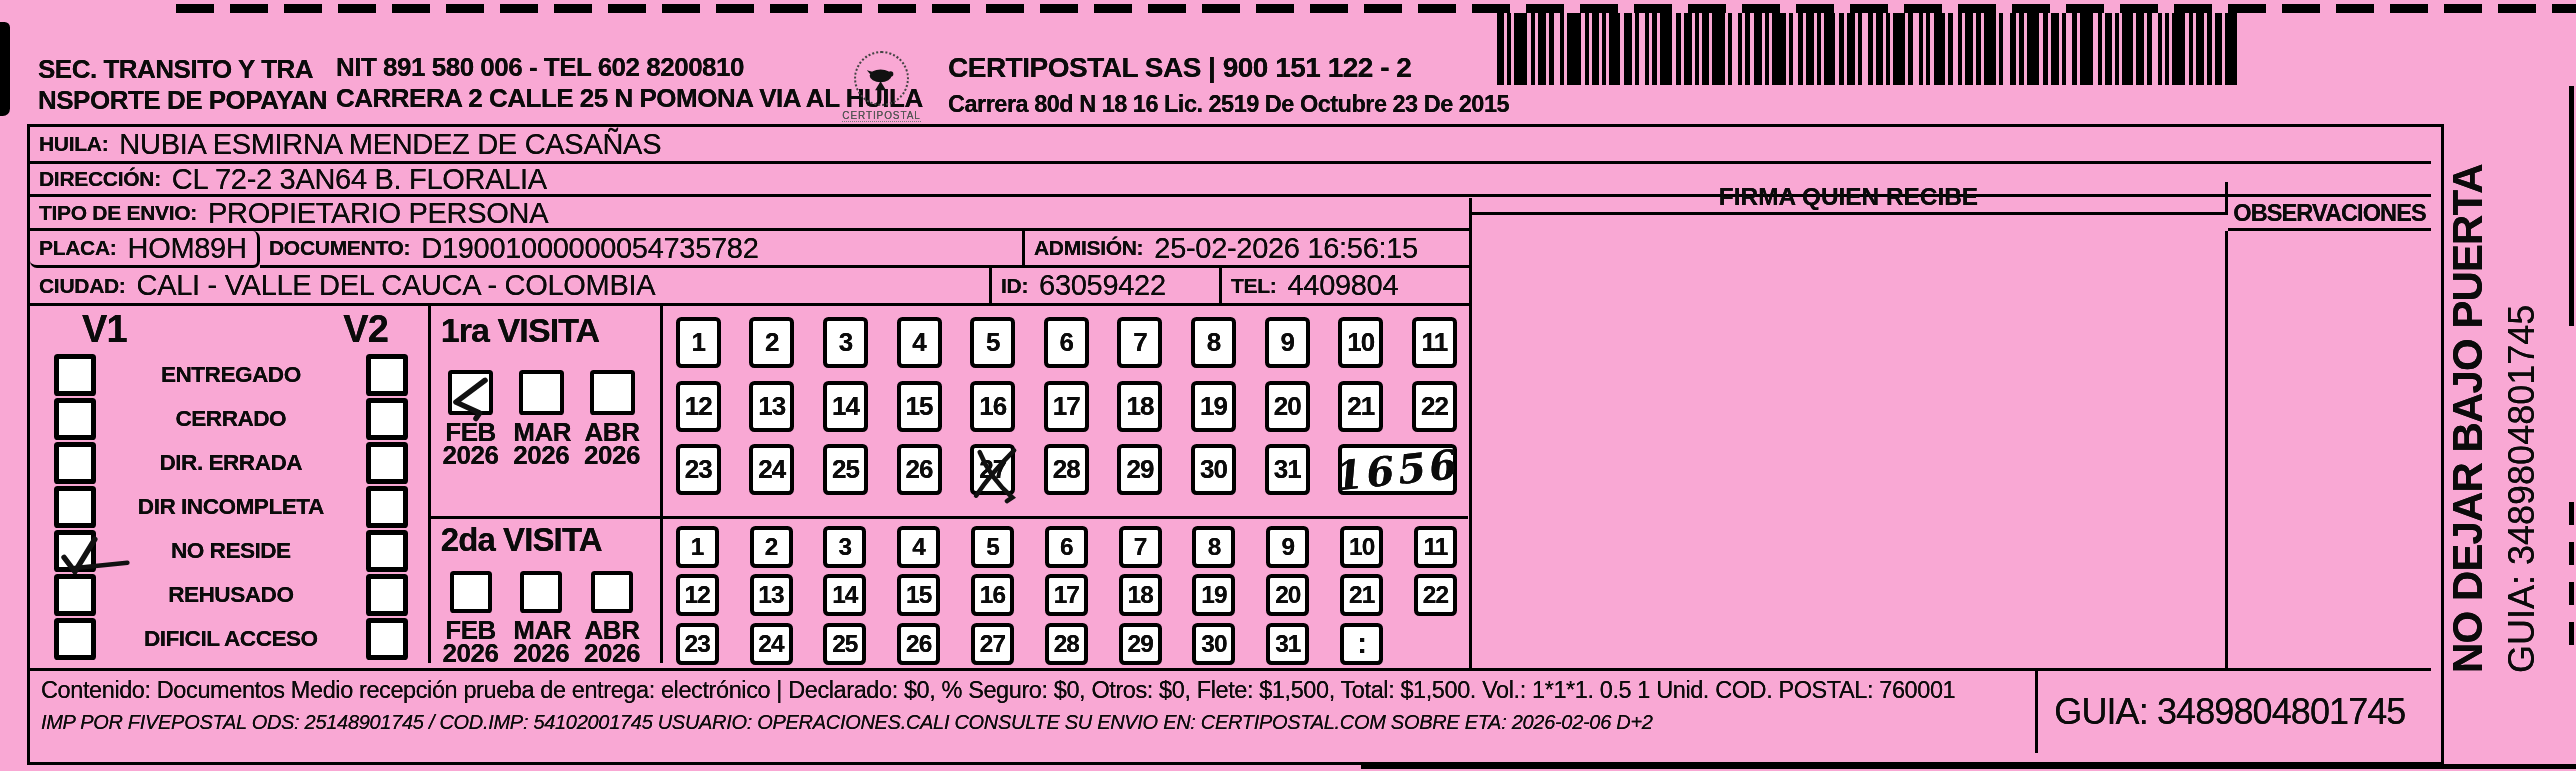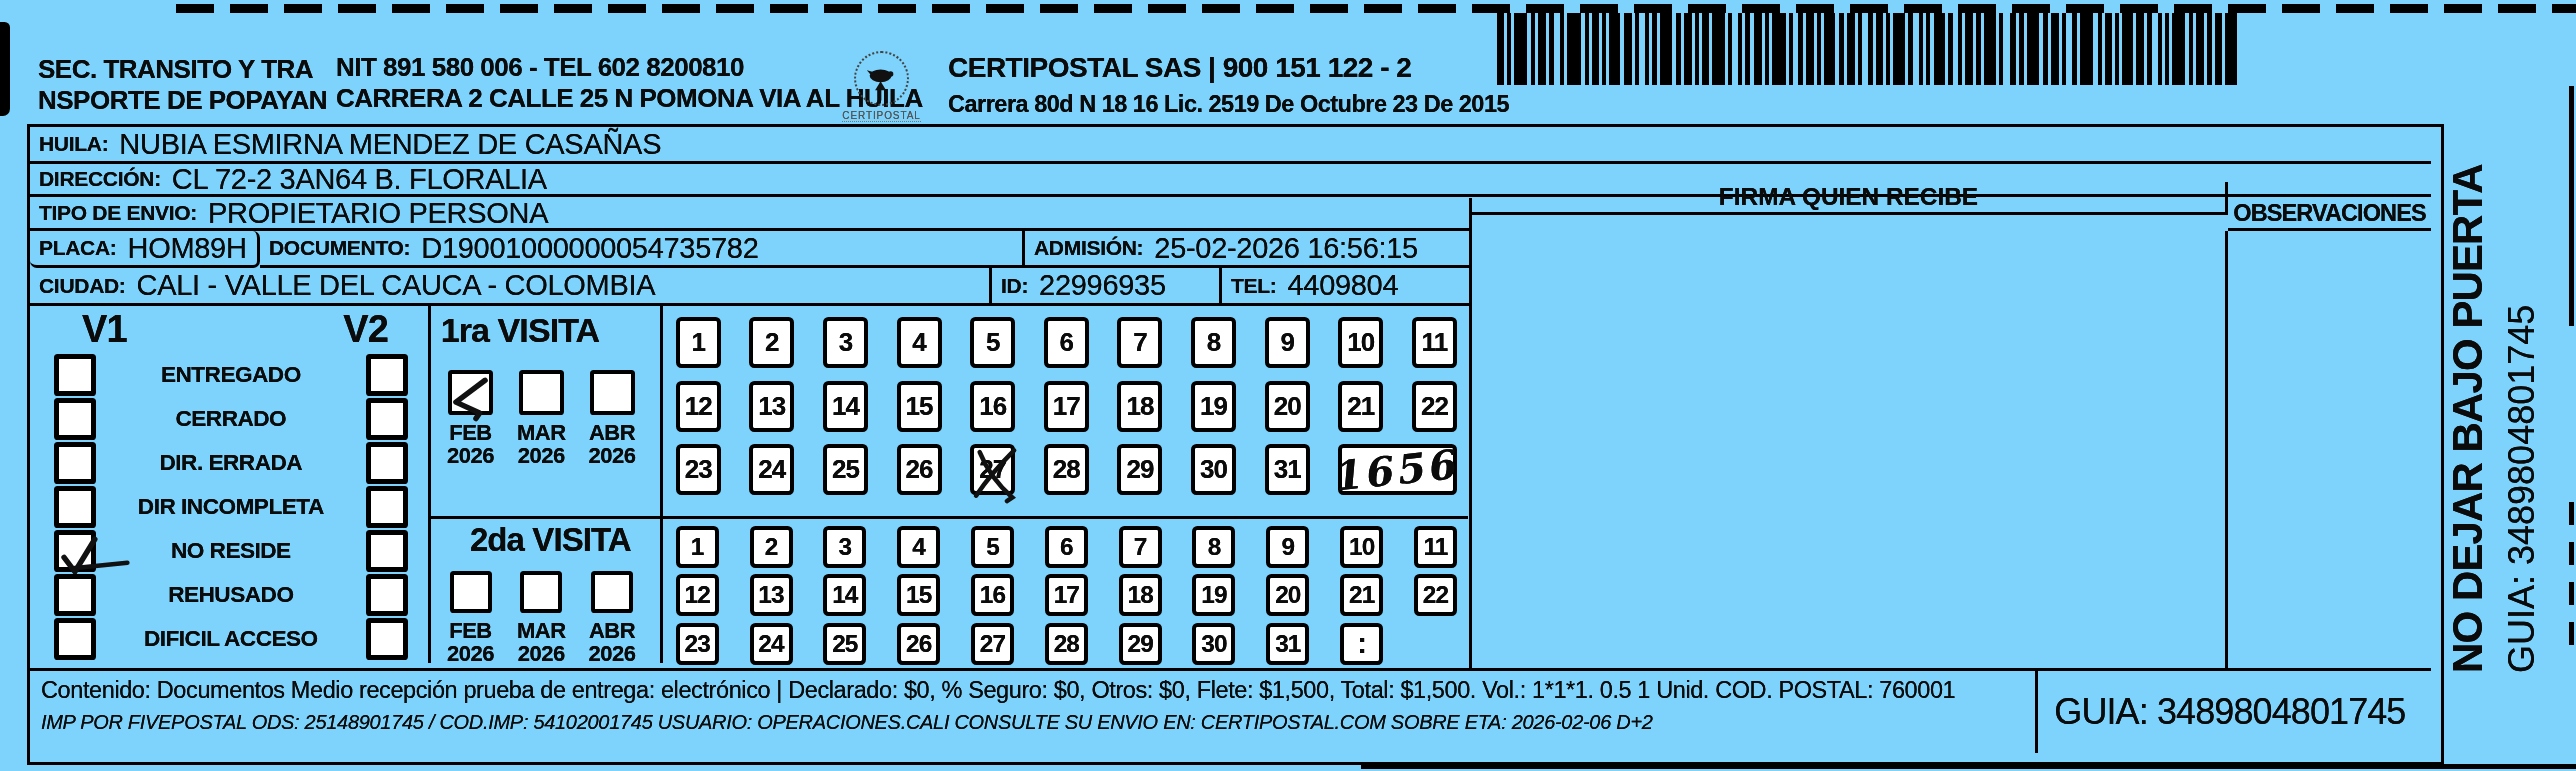--- a/index.html
+++ b/index.html
@@ -3,7 +3,7 @@
 <meta charset="utf-8">
 <style>
   html,body{margin:0;padding:0;background:#e8e8e8;}
-  .page{position:relative;width:2576px;height:772px;background:#7dd3fc;overflow:hidden;
+  .page{position:relative;width:2576px;height:772px;background:#f9a8d4;overflow:hidden;
         font-family:"Liberation Sans",sans-serif;color:#0b0b0b;}
   .page .ink, .page div, .page span{text-shadow:0 0 0.5px currentColor;}
 

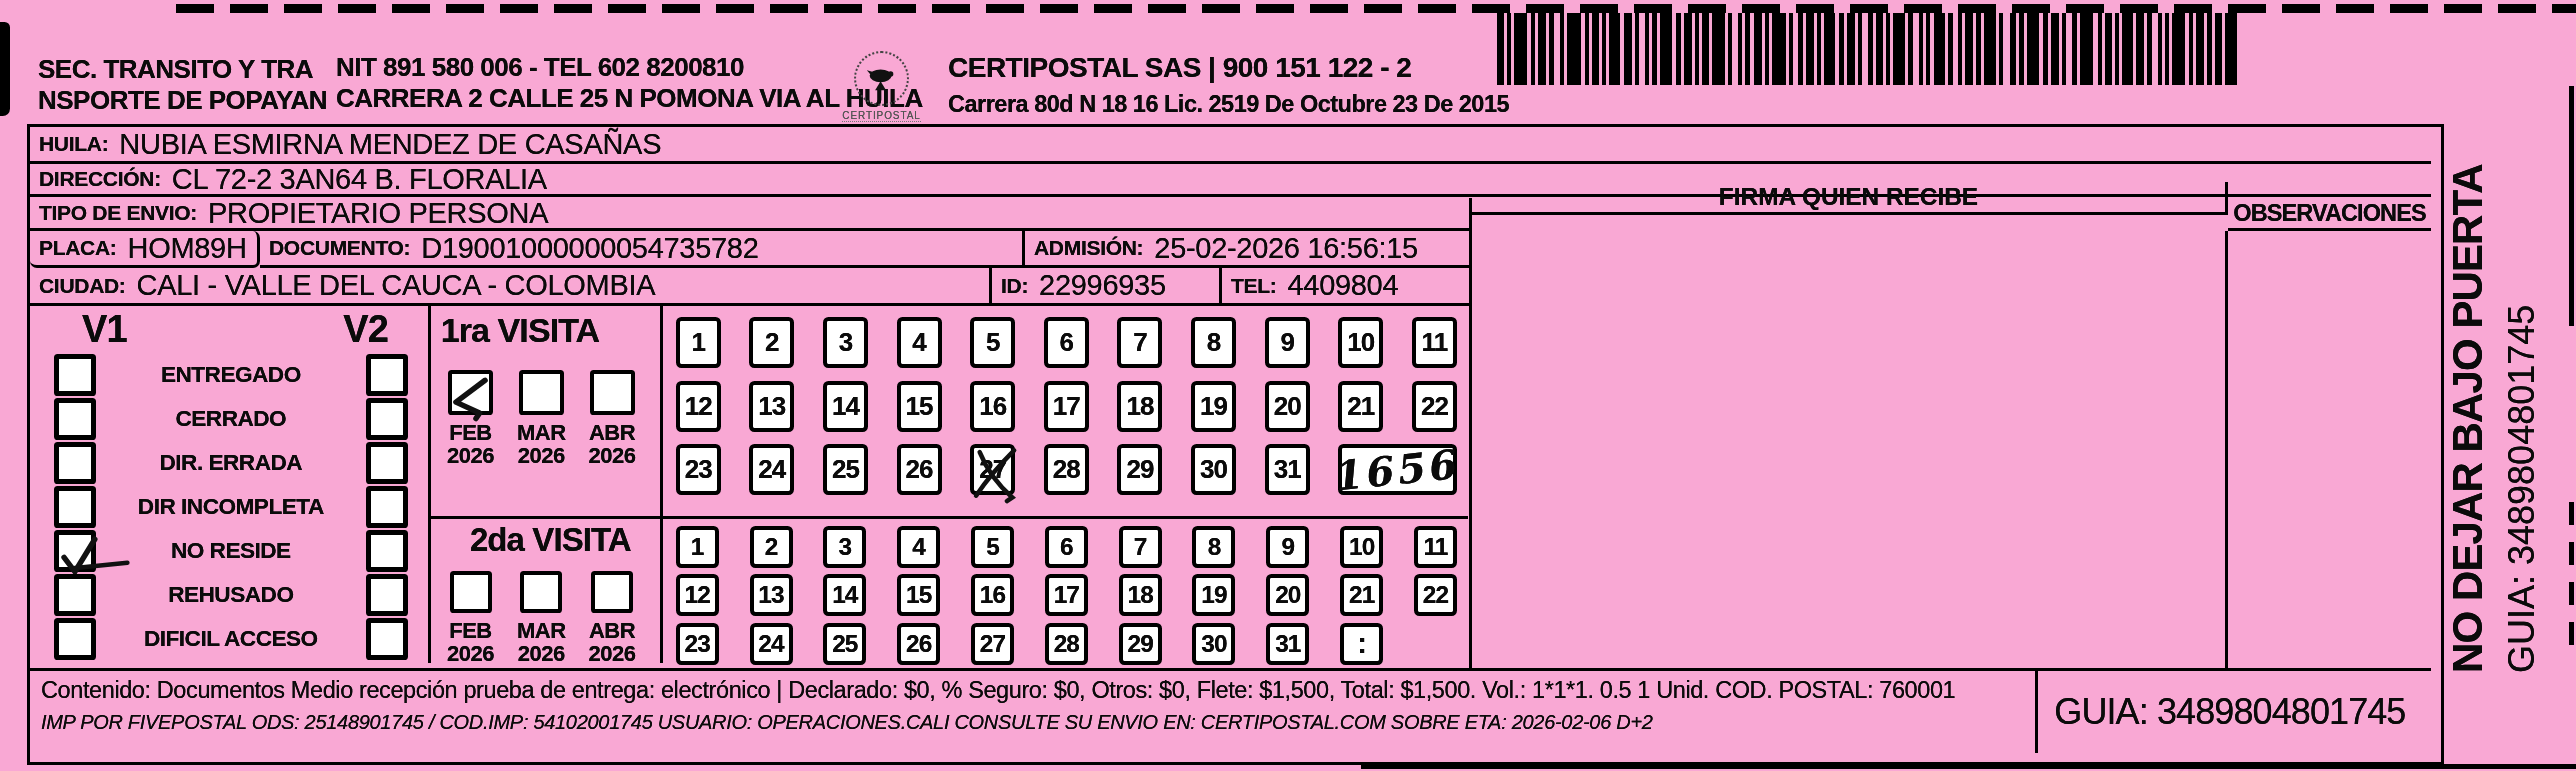--- a/index.html
+++ b/index.html
@@ -323,7 +323,7 @@
     </div>
     <div class="cell c-id rowline">
       <span class="lab">ID:</span>
-      <span class="val">22996935</span>
+      <span class="val">63059422</span>
     </div>
     <div class="cell c-tel rowline">
       <span class="lab">TEL:</span>

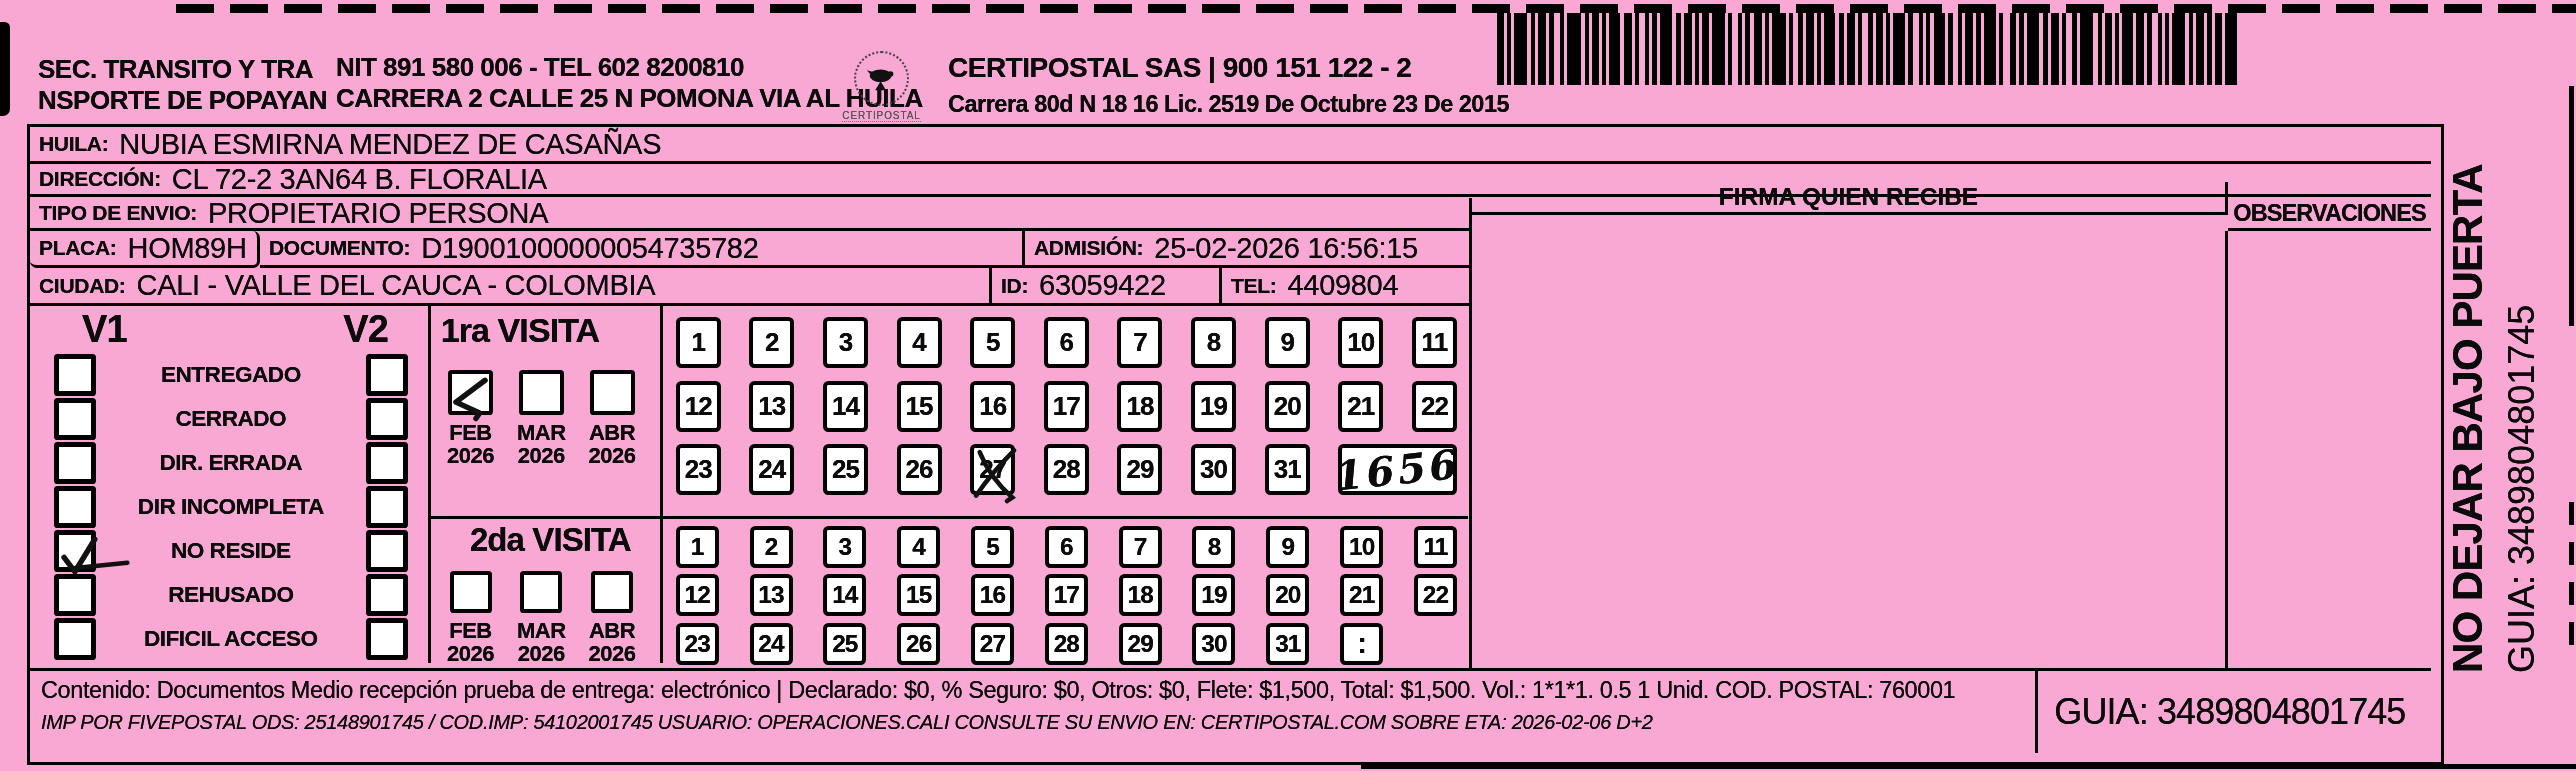--- a/index.html
+++ b/index.html
@@ -79,7 +79,7 @@
   .month{text-align:center;width:56px;}
   .month .checkbox{margin:0 auto;width:45px;height:45px;border-width:4.5px;}
   .visit-block.second .month .checkbox{width:42px;height:42px;}
-  .month-label{font-weight:bold;font-size:22px;line-height:23.5px;margin-top:5.4px;letter-spacing:-0.5px;}
+  .month-label{font-weight:bold;font-size:26px;line-height:23.5px;margin-top:5.4px;letter-spacing:-0.5px;}
   .visit-days{position:absolute;left:235px;right:0;top:0;bottom:0;
     display:grid;grid-template-columns:repeat(11,45px);justify-content:space-between;
     align-content:start;row-gap:12.7px;padding:11px 11px 0 12.7px;}

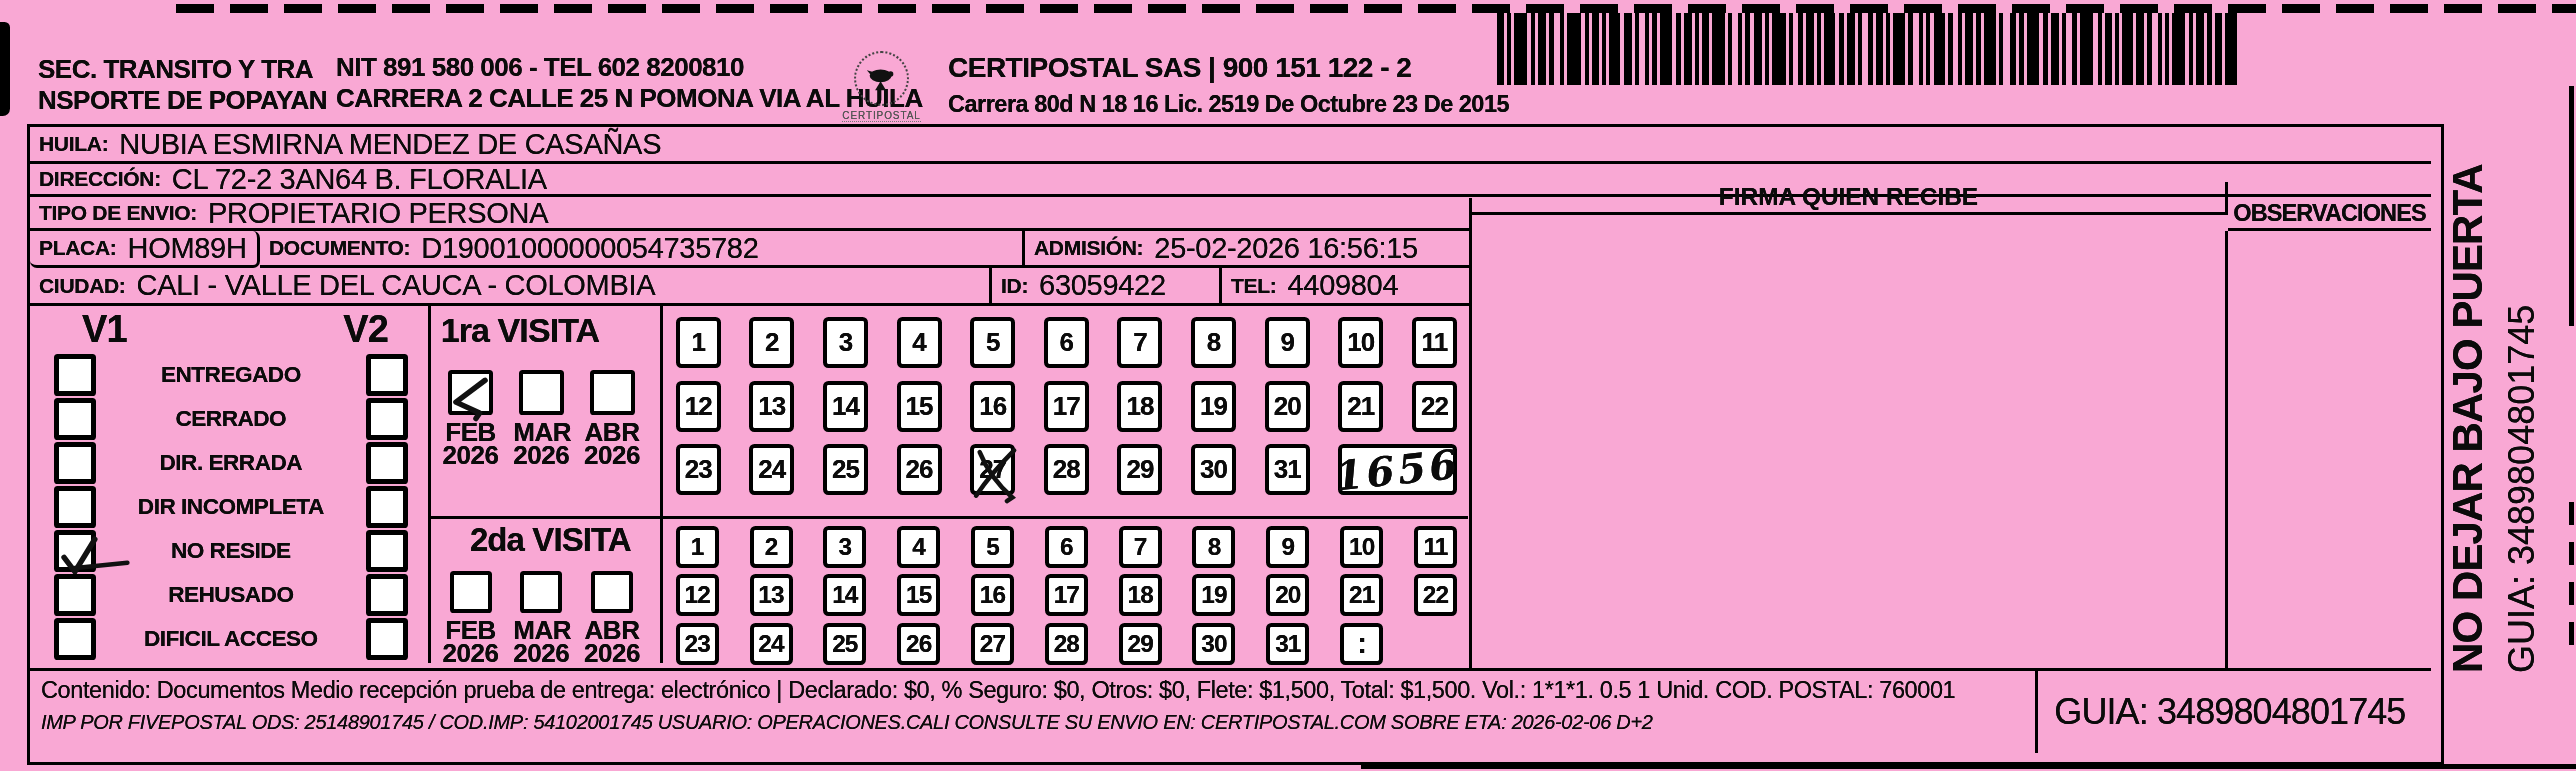--- a/index.html
+++ b/index.html
@@ -73,7 +73,7 @@
   .visit-block.second{top:213px;height:144px;}
   .visit-left{position:absolute;left:0;top:0;bottom:0;width:235px;border-right:3.6px solid #000;box-sizing:border-box;}
   .visit-title{font-size:34px;font-weight:bold;letter-spacing:-0.9px;padding:5.4px 0 0 12.7px;white-space:nowrap;}
-  .visit-block.second .visit-title{font-size:33px;padding-top:1.8px;text-align:center;}
+  .visit-block.second .visit-title{font-size:33px;padding-top:1.8px;}
   .months{display:flex;justify-content:space-between;padding:0 20px 0 14.5px;margin-top:20px;}
   .visit-block.second .months{margin-top:12.7px;}
   .month{text-align:center;width:56px;}

